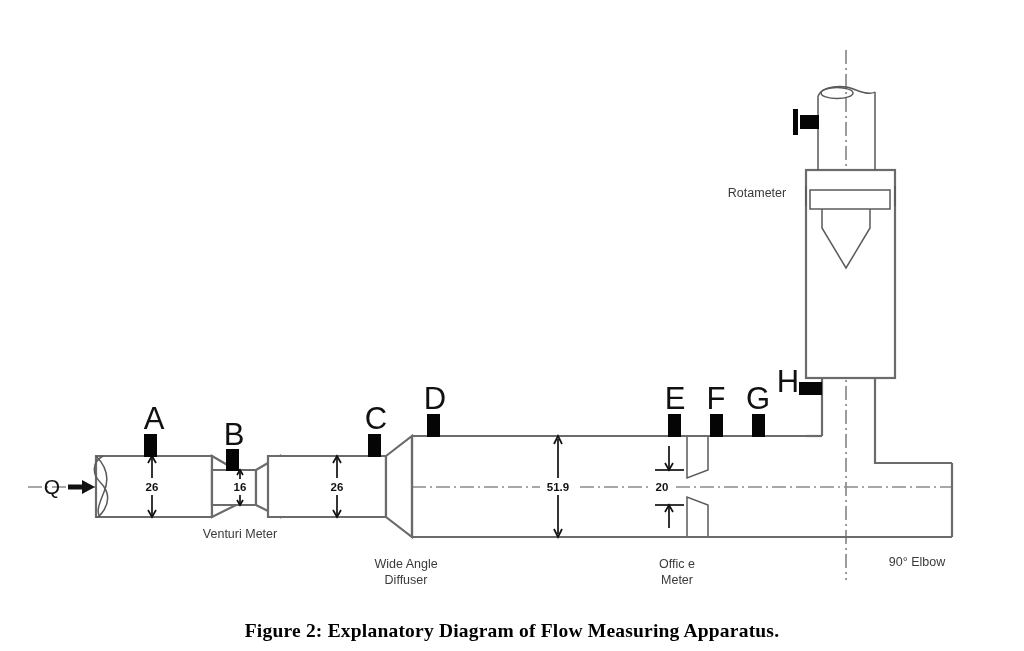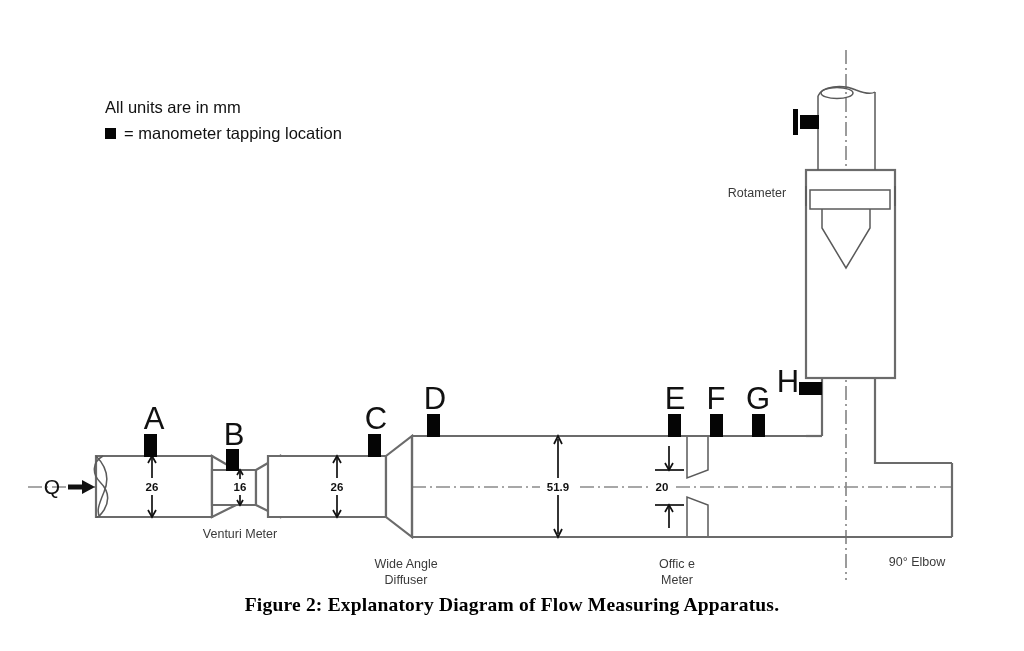--- a/index.html
+++ b/index.html
@@ -295,15 +295,6 @@
 
   </svg>
 
-  <div class="legend-block">
-    <div class="legend-row">
-      <span>All units are in mm</span>
-    </div>
-    <div class="legend-row">
-      <span class="legend-swatch"></span>
-      <span>= manometer tapping location</span>
-    </div>
-  </div>
 
   <div class="caption">Figure 2:  Explanatory Diagram of Flow Measuring Apparatus.</div>
 

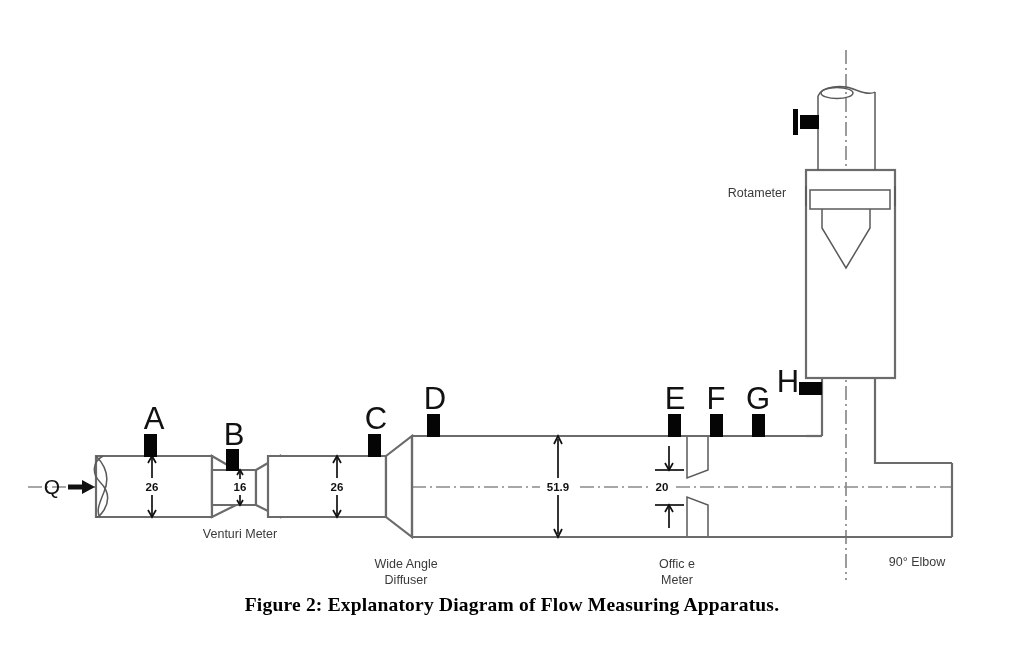--- a/index.html
+++ b/index.html
@@ -91,7 +91,7 @@
   .caption {
     position: absolute;
     left: 0;
-    top: 594px;
+    top: 620px;
     width: 1024px;
     text-align: center;
     font-family: "Liberation Serif", serif;

